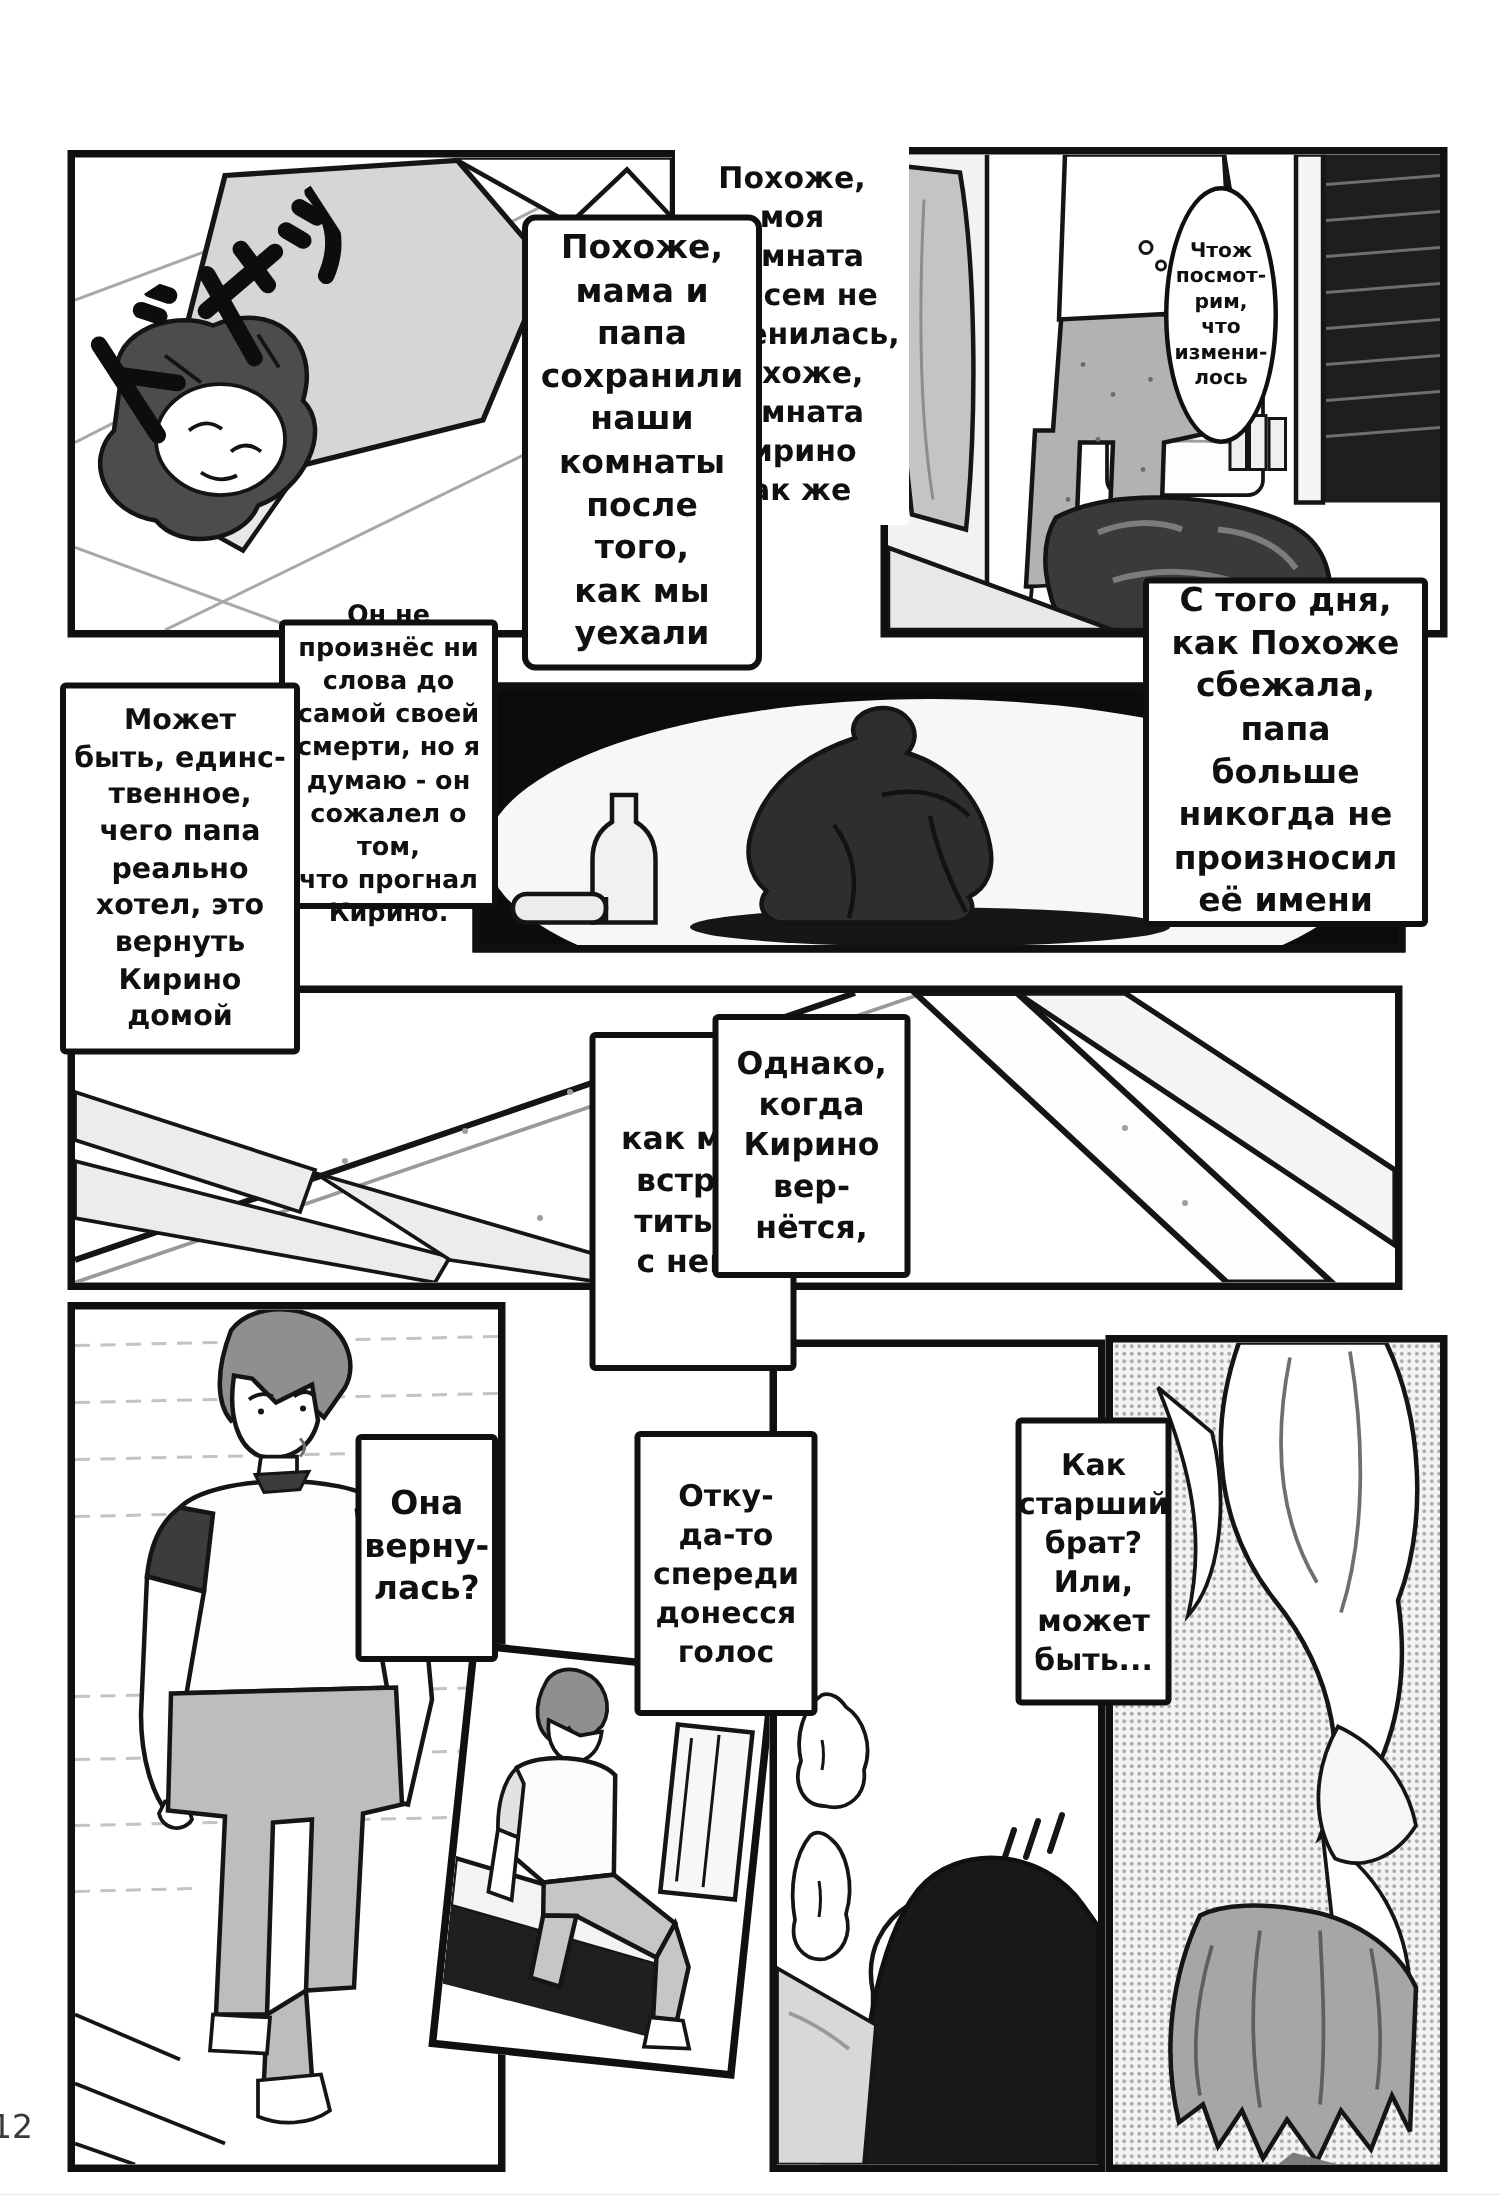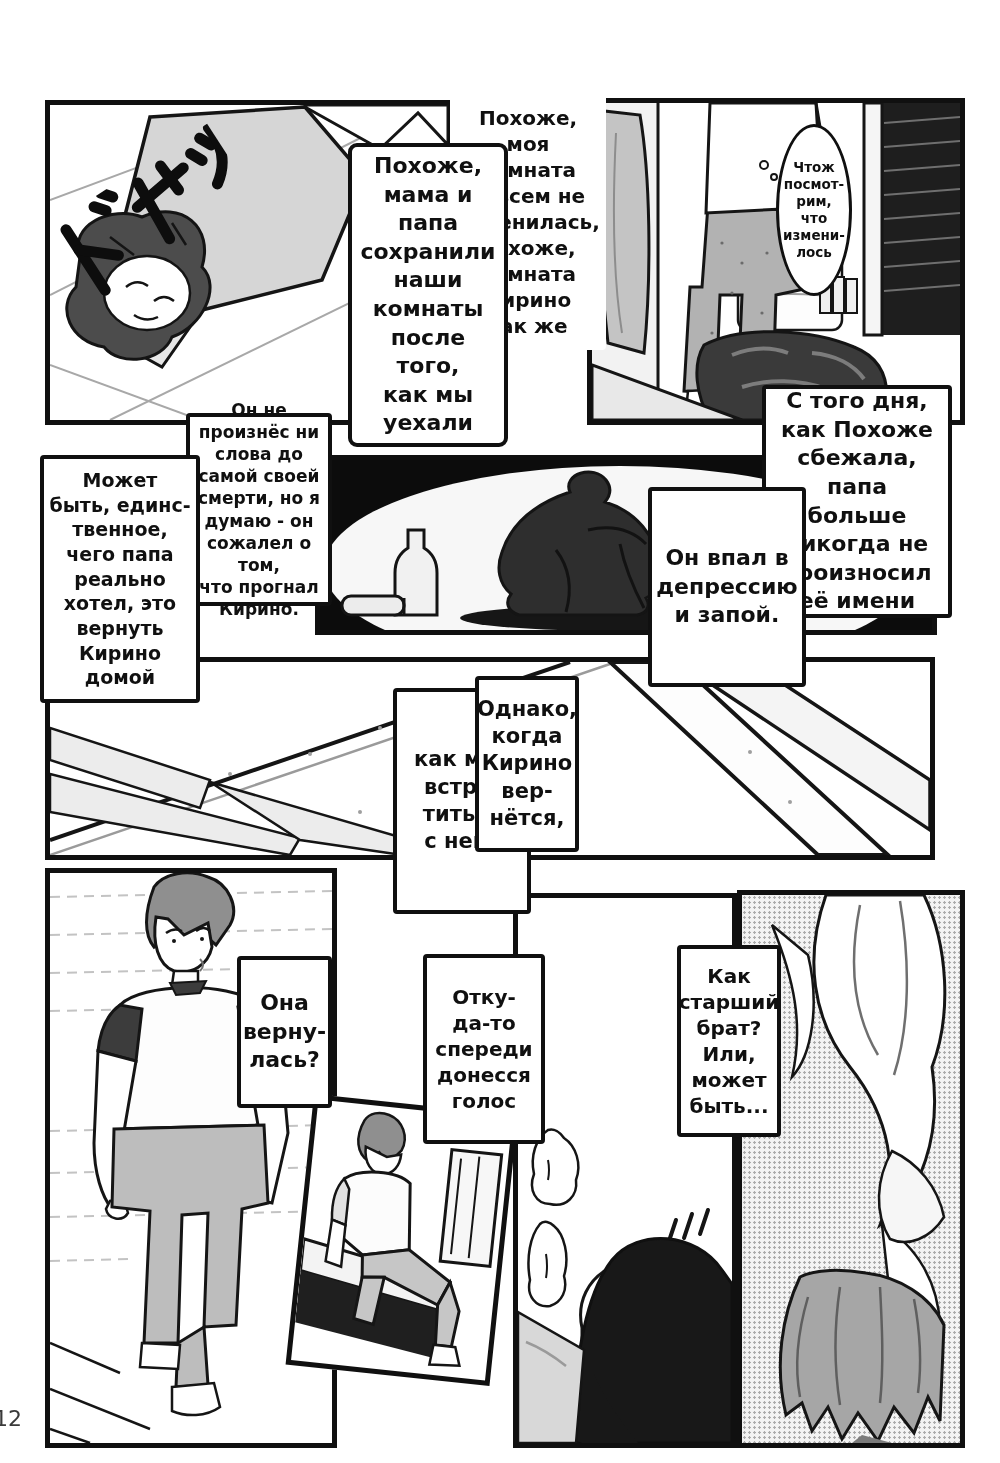--- a/index.html
+++ b/index.html
@@ -163,9 +163,6 @@
     </svg>
   </div>
 
-  <div class="tbox" style="left:648px;top:487px;width:158px;height:200px;font-size:22px">Он впал в
-депрессию
-и запой.</div>
 
   <div class="tbox" style="left:40px;top:455px;width:160px;height:248px;font-size:19px">Может
 быть, единс-

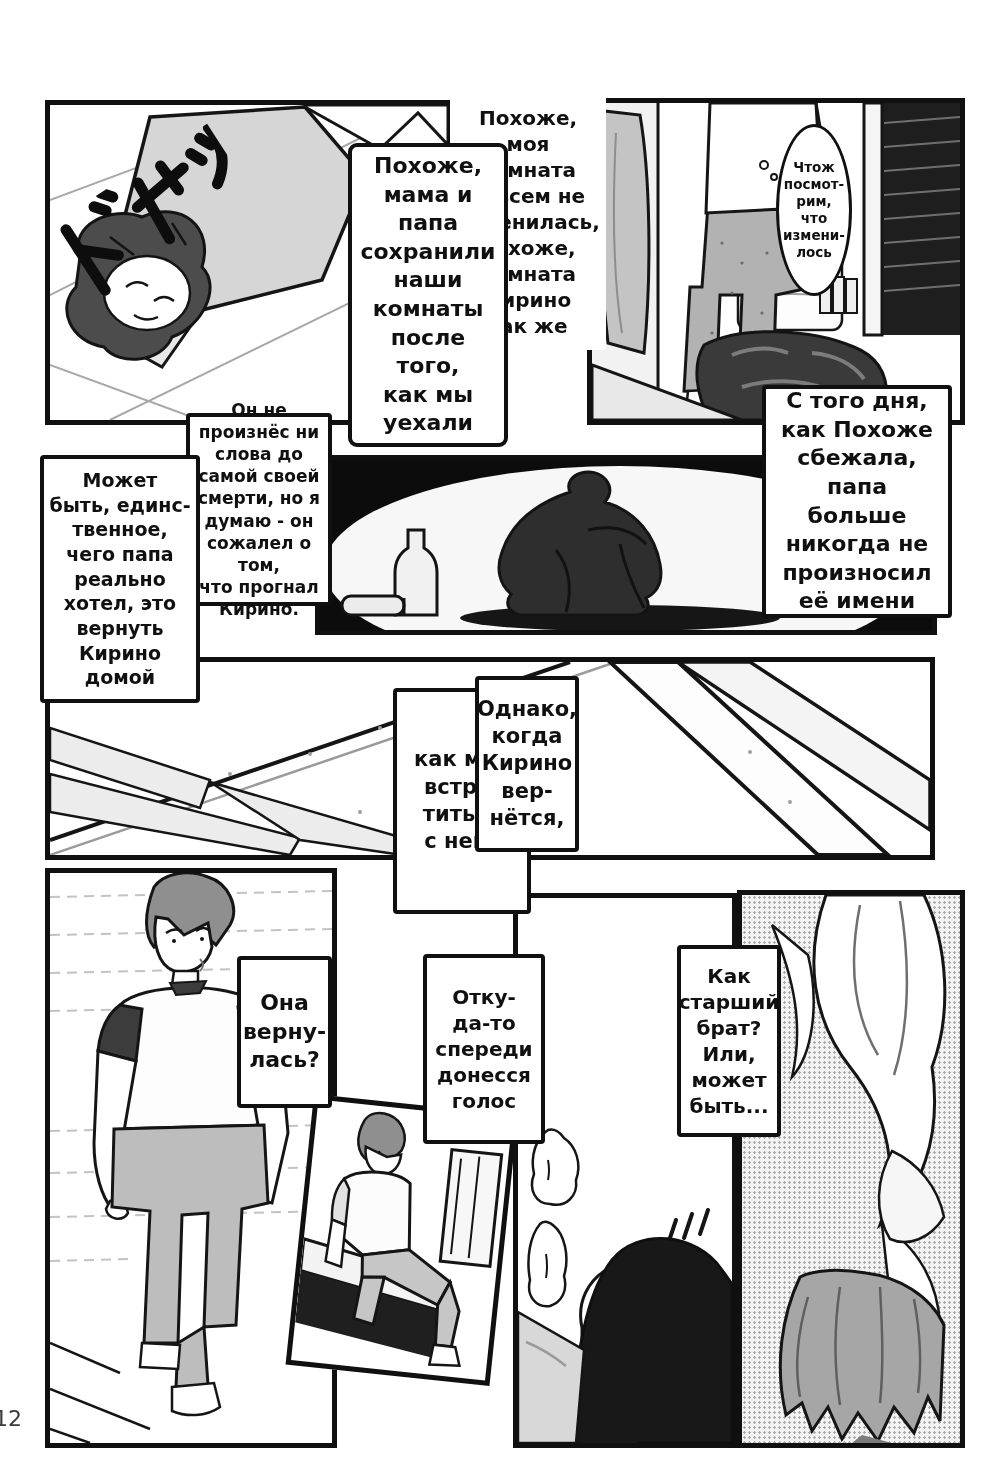--- a/index.html
+++ b/index.html
@@ -209,7 +209,7 @@
     </svg>
   </div>
 
-  <div class="tbox" style="left:475px;top:676px;width:104px;height:176px;font-size:21px">Однако,
+  <div class="tbox" style="left:475px;top:676px;width:132px;height:176px;font-size:21px">Однако,
 когда
 Кирино
 вер-

